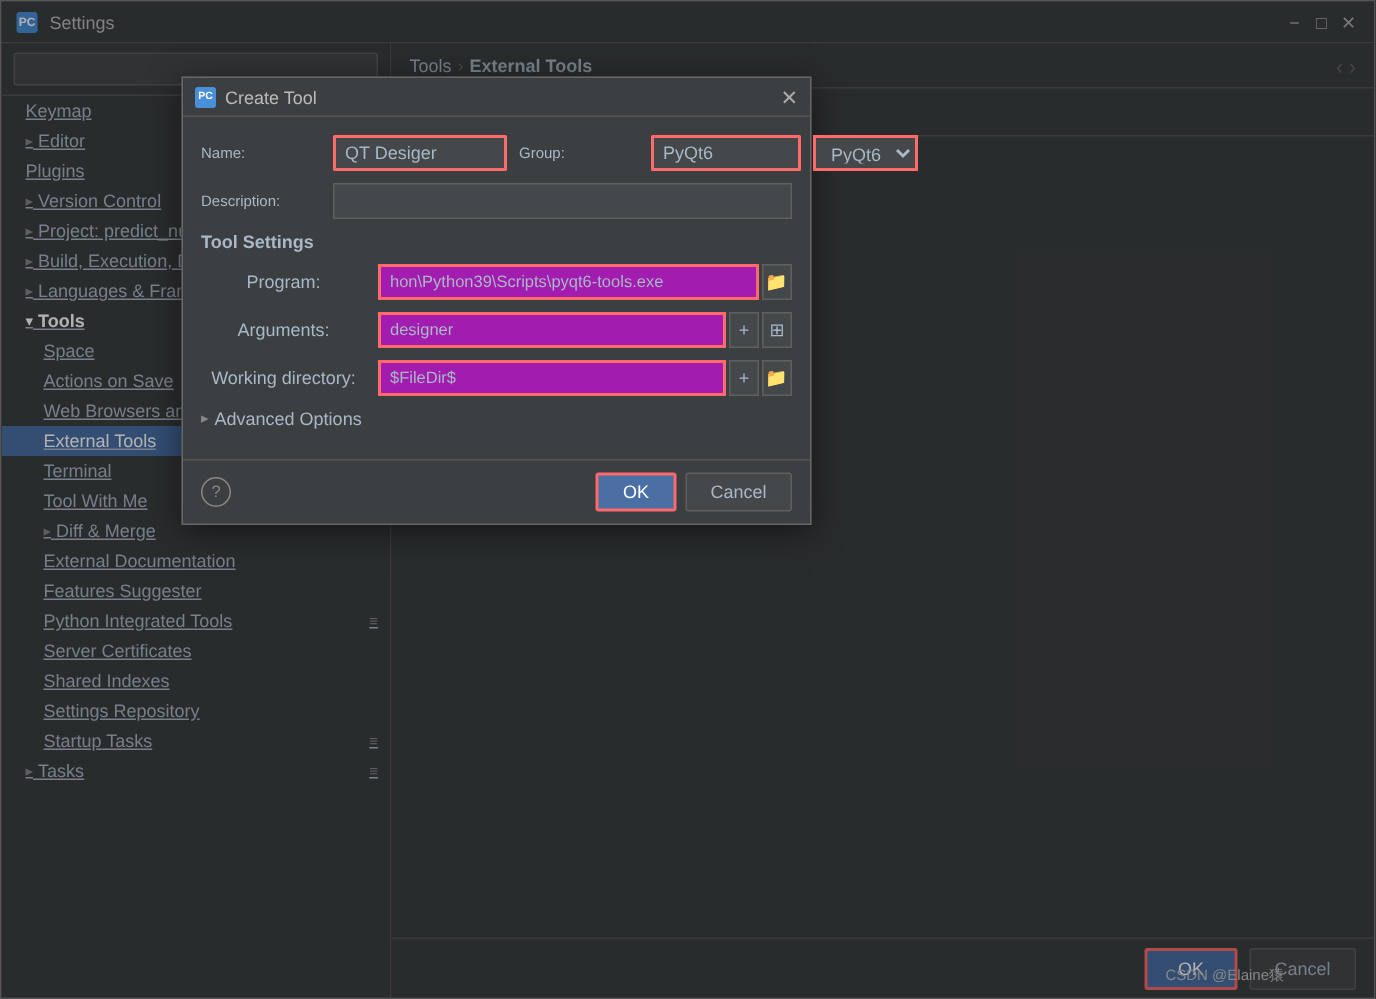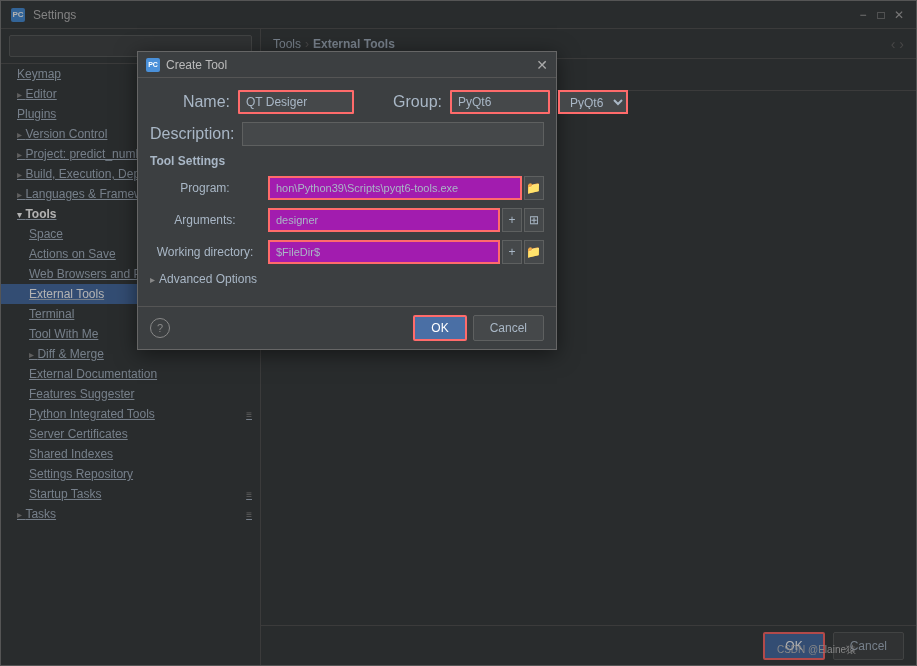--- a/index.html
+++ b/index.html
@@ -229,7 +229,7 @@
     .create-tool-dialog {
       position: absolute;
       top: 50px;
-      left: 136px;
+      left: 120px;
       width: 420px;
       background: #3c3f41;
       border: 1px solid #666;

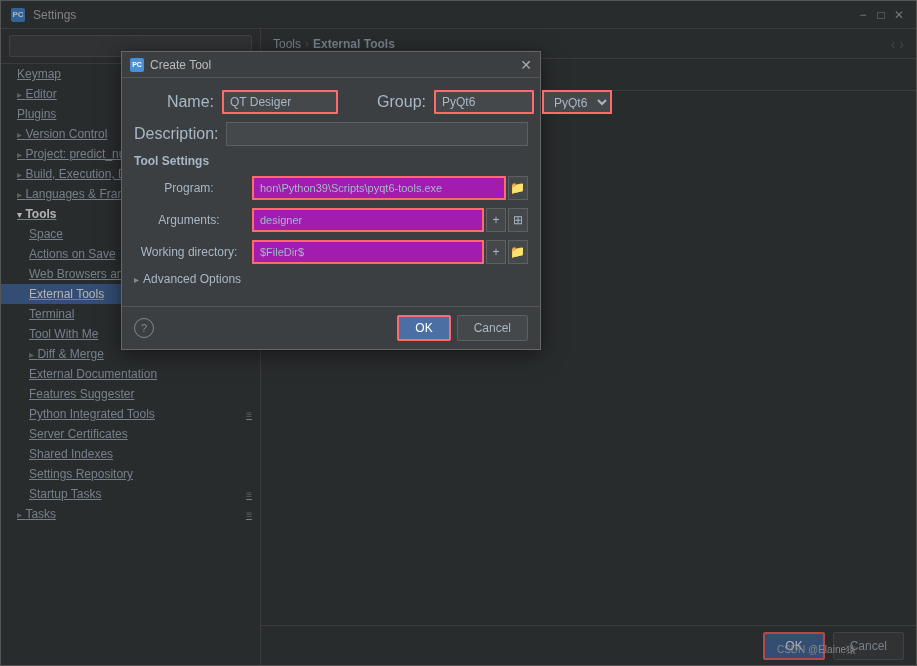--- a/index.html
+++ b/index.html
@@ -292,9 +292,9 @@
 
     .form-label {
       color: #a9b7c6;
-      font-size: 16px;
+      font-size: 10px;
       min-width: 80px;
-      text-align: right;
+      text-align: left;
     }
 
     .form-input {

